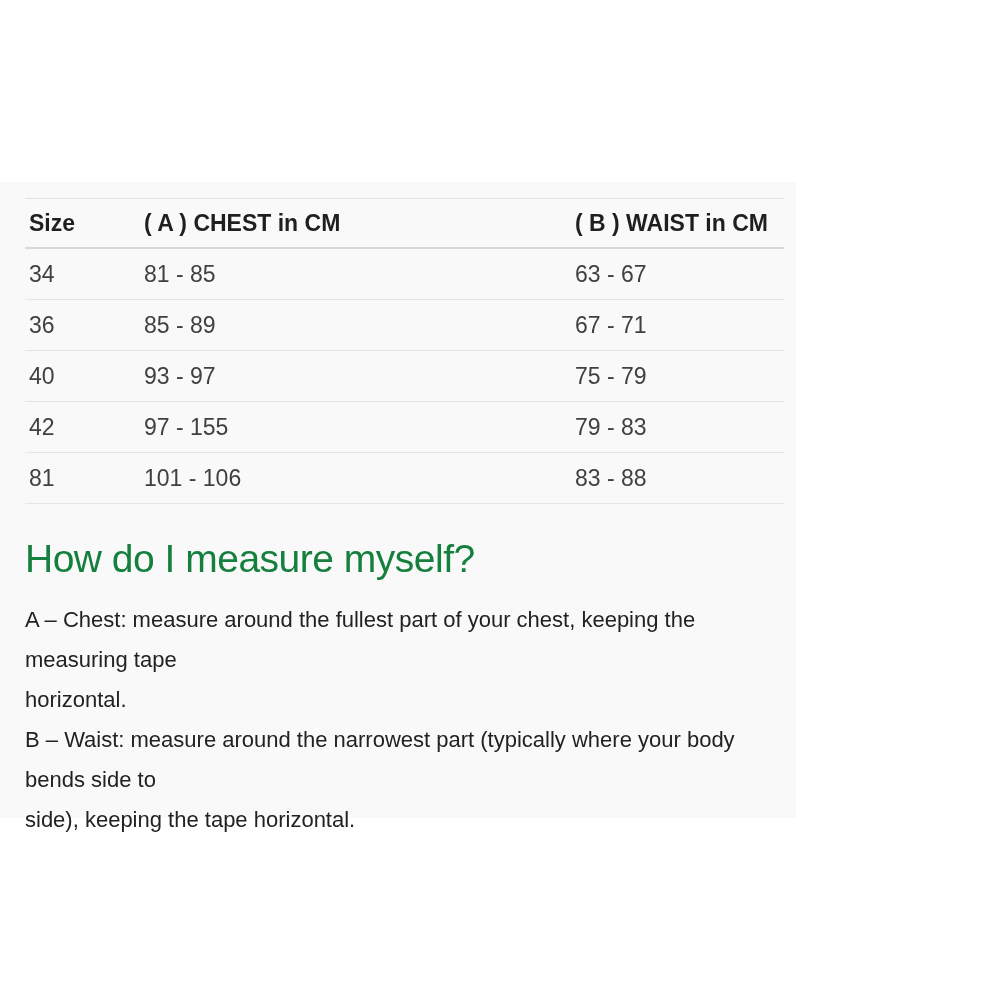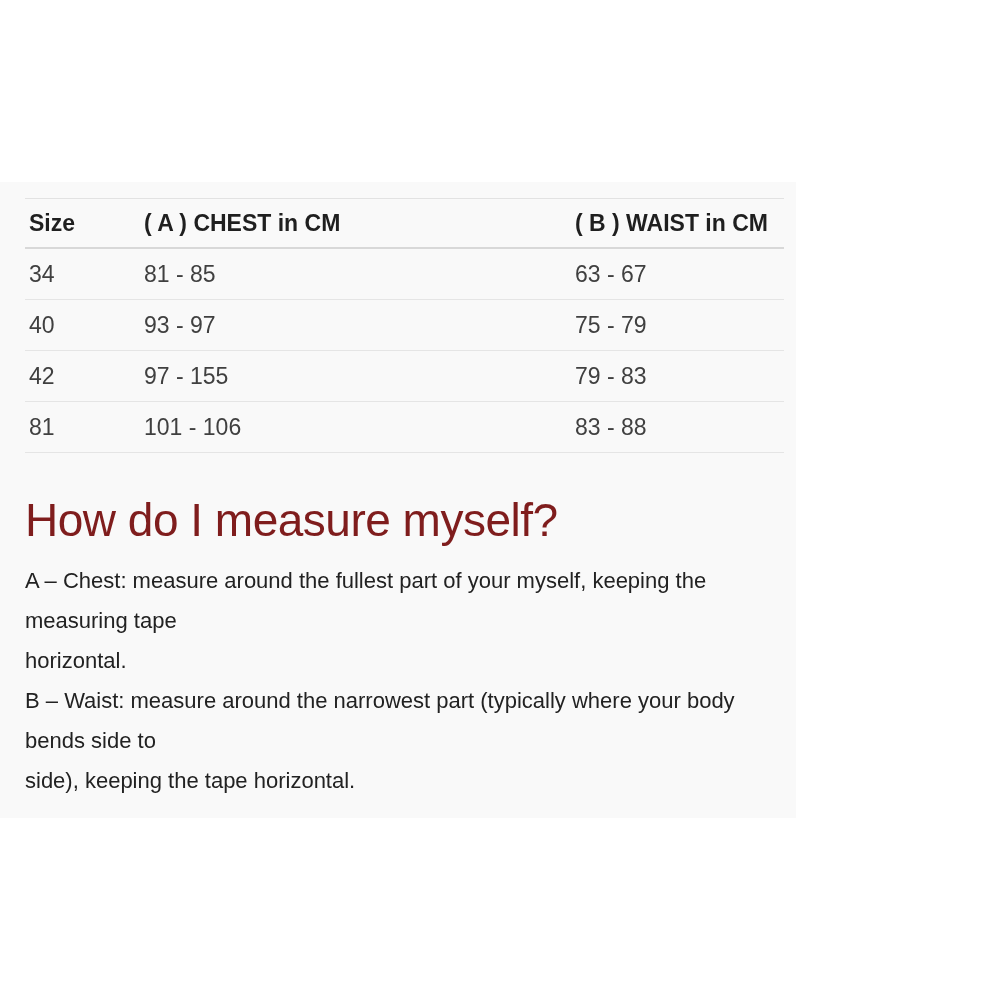--- a/index.html
+++ b/index.html
@@ -98,6 +98,11 @@
           <td>63 - 67</td>
         </tr>
         <tr>
+          <td>36</td>
+          <td>85 - 89</td>
+          <td>67 - 71</td>
+        </tr>
+        <tr>
           <td>40</td>
           <td>93 - 97</td>
           <td>75 - 79</td>

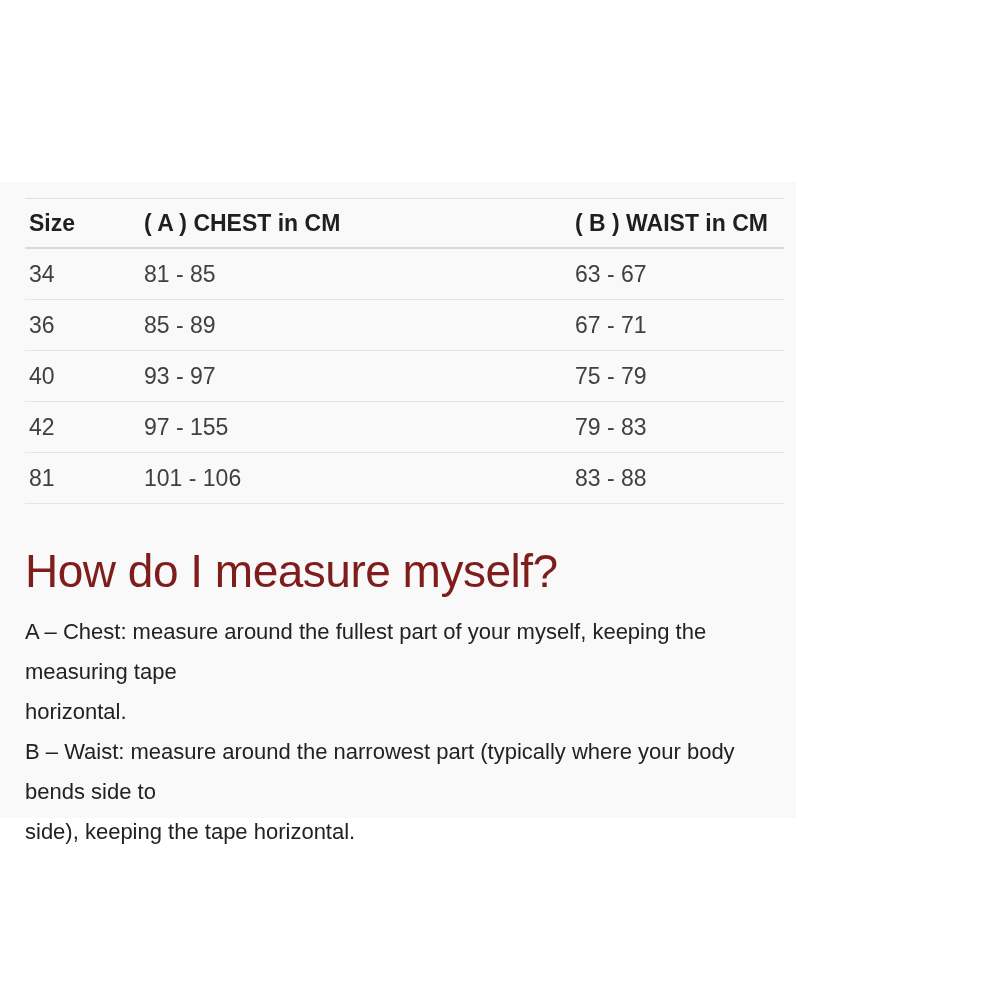--- a/index.html
+++ b/index.html
@@ -55,12 +55,12 @@
   col.c-chest { width: 431px; }
   col.c-waist { width: auto; }
   h2.measure-heading {
-    margin: 43px 0 17px 0;
-    font-size: 46px;
+    margin: 31px 0 17px 0;
+    font-size: 39px;
     line-height: 48px;
     font-weight: 400;
     letter-spacing: -0.5px;
-    color: #7f1d1d;
+    color: #15803d;
   }
   p.instruction {
     margin: 0;

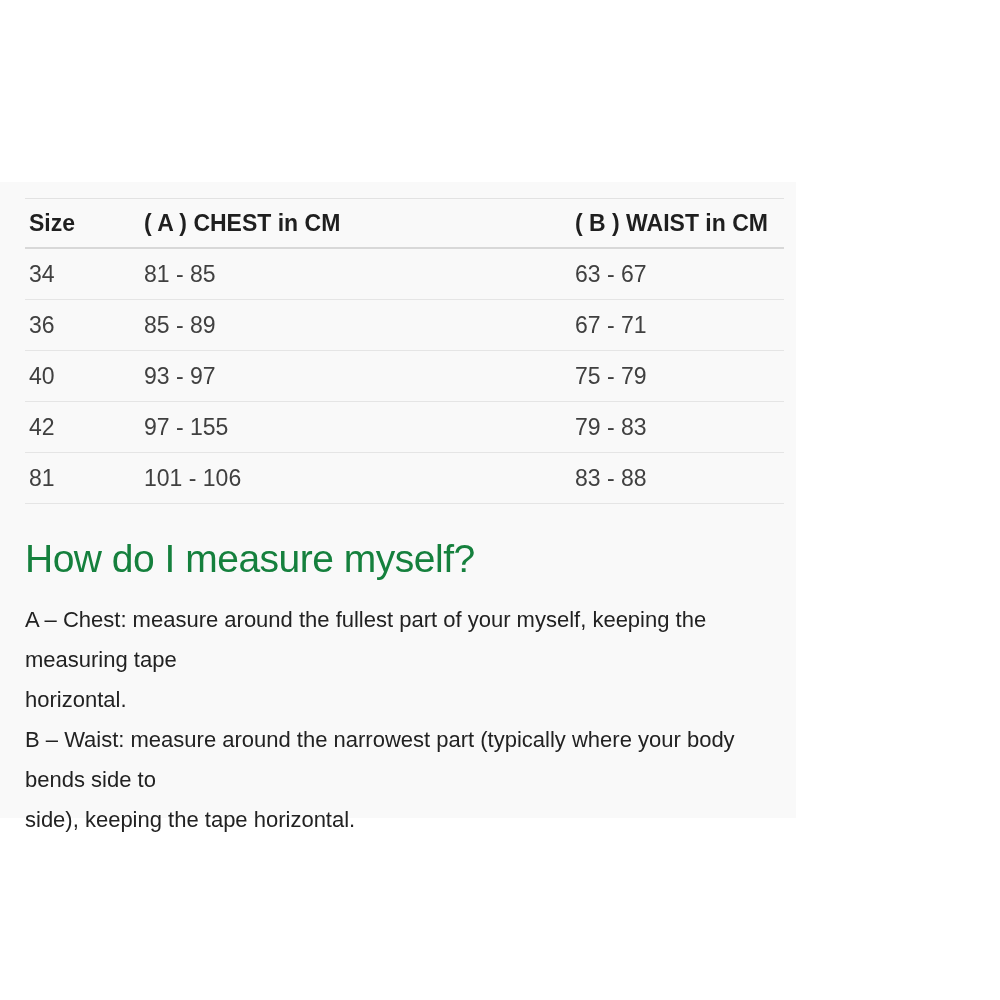--- a/index.html
+++ b/index.html
@@ -122,7 +122,7 @@
 
     <h2 class="measure-heading">How do I measure myself?</h2>
 
-    <p class="instruction">A – Chest: measure around the fullest part of your myself, keeping the measuring tape
+    <p class="instruction">A – Chest: measure around the fullest part of your chest, keeping the measuring tape
 horizontal.</p>
 
     <p class="instruction">B – Waist: measure around the narrowest part (typically where your body bends side to

